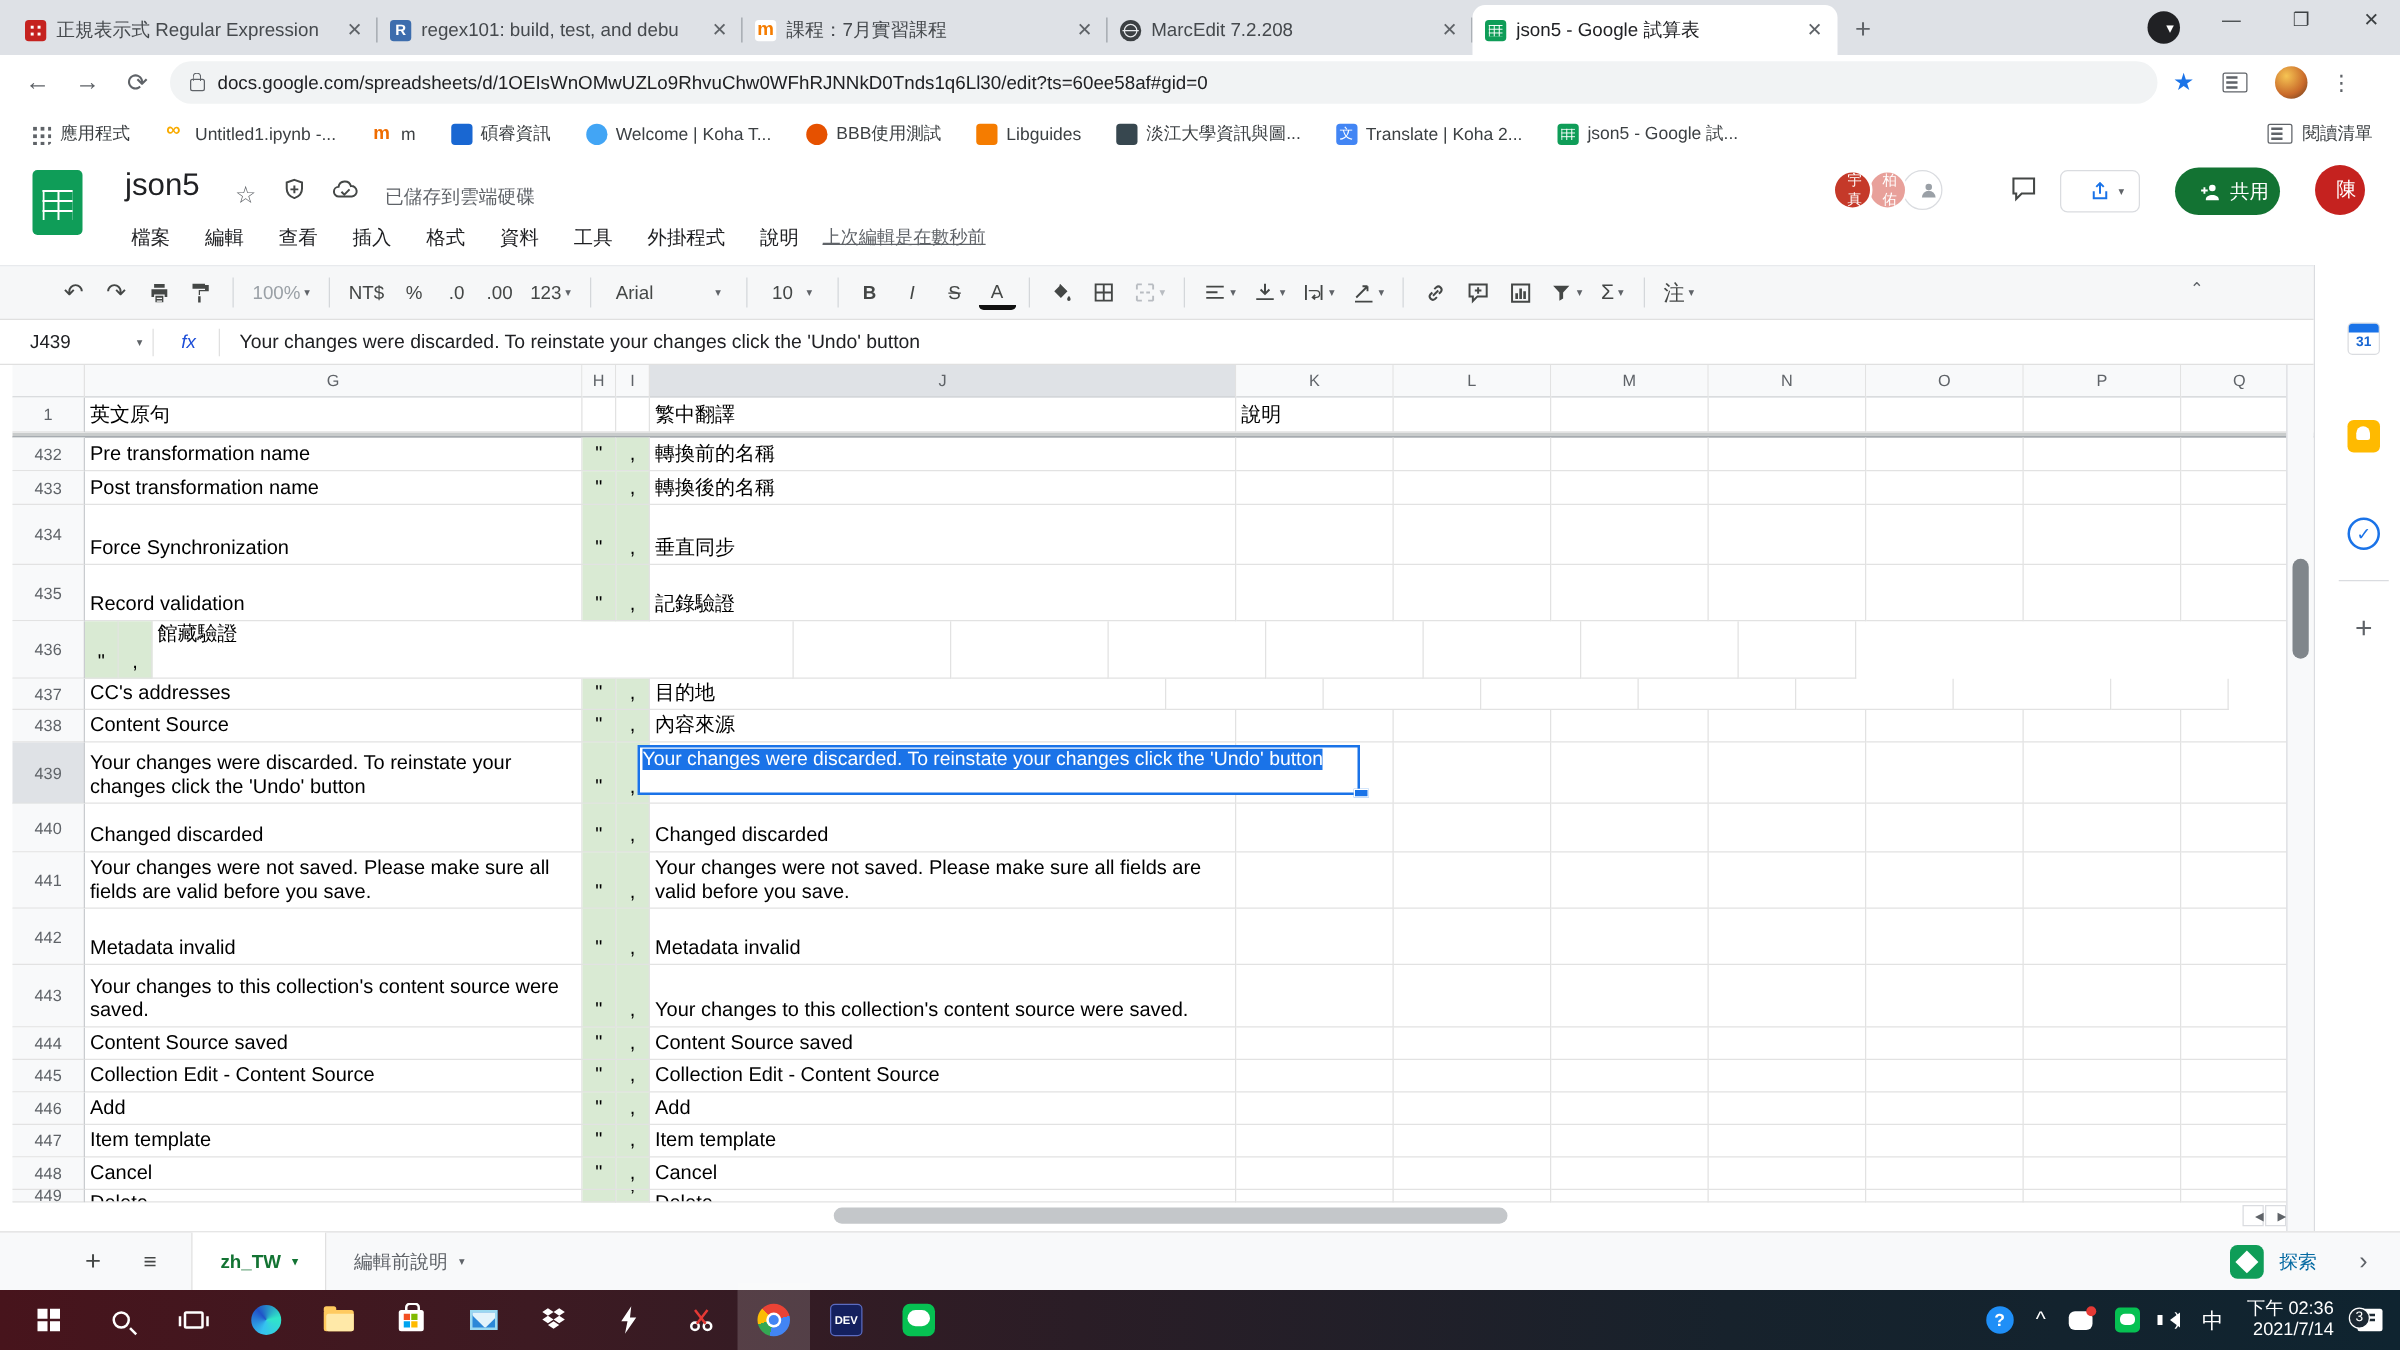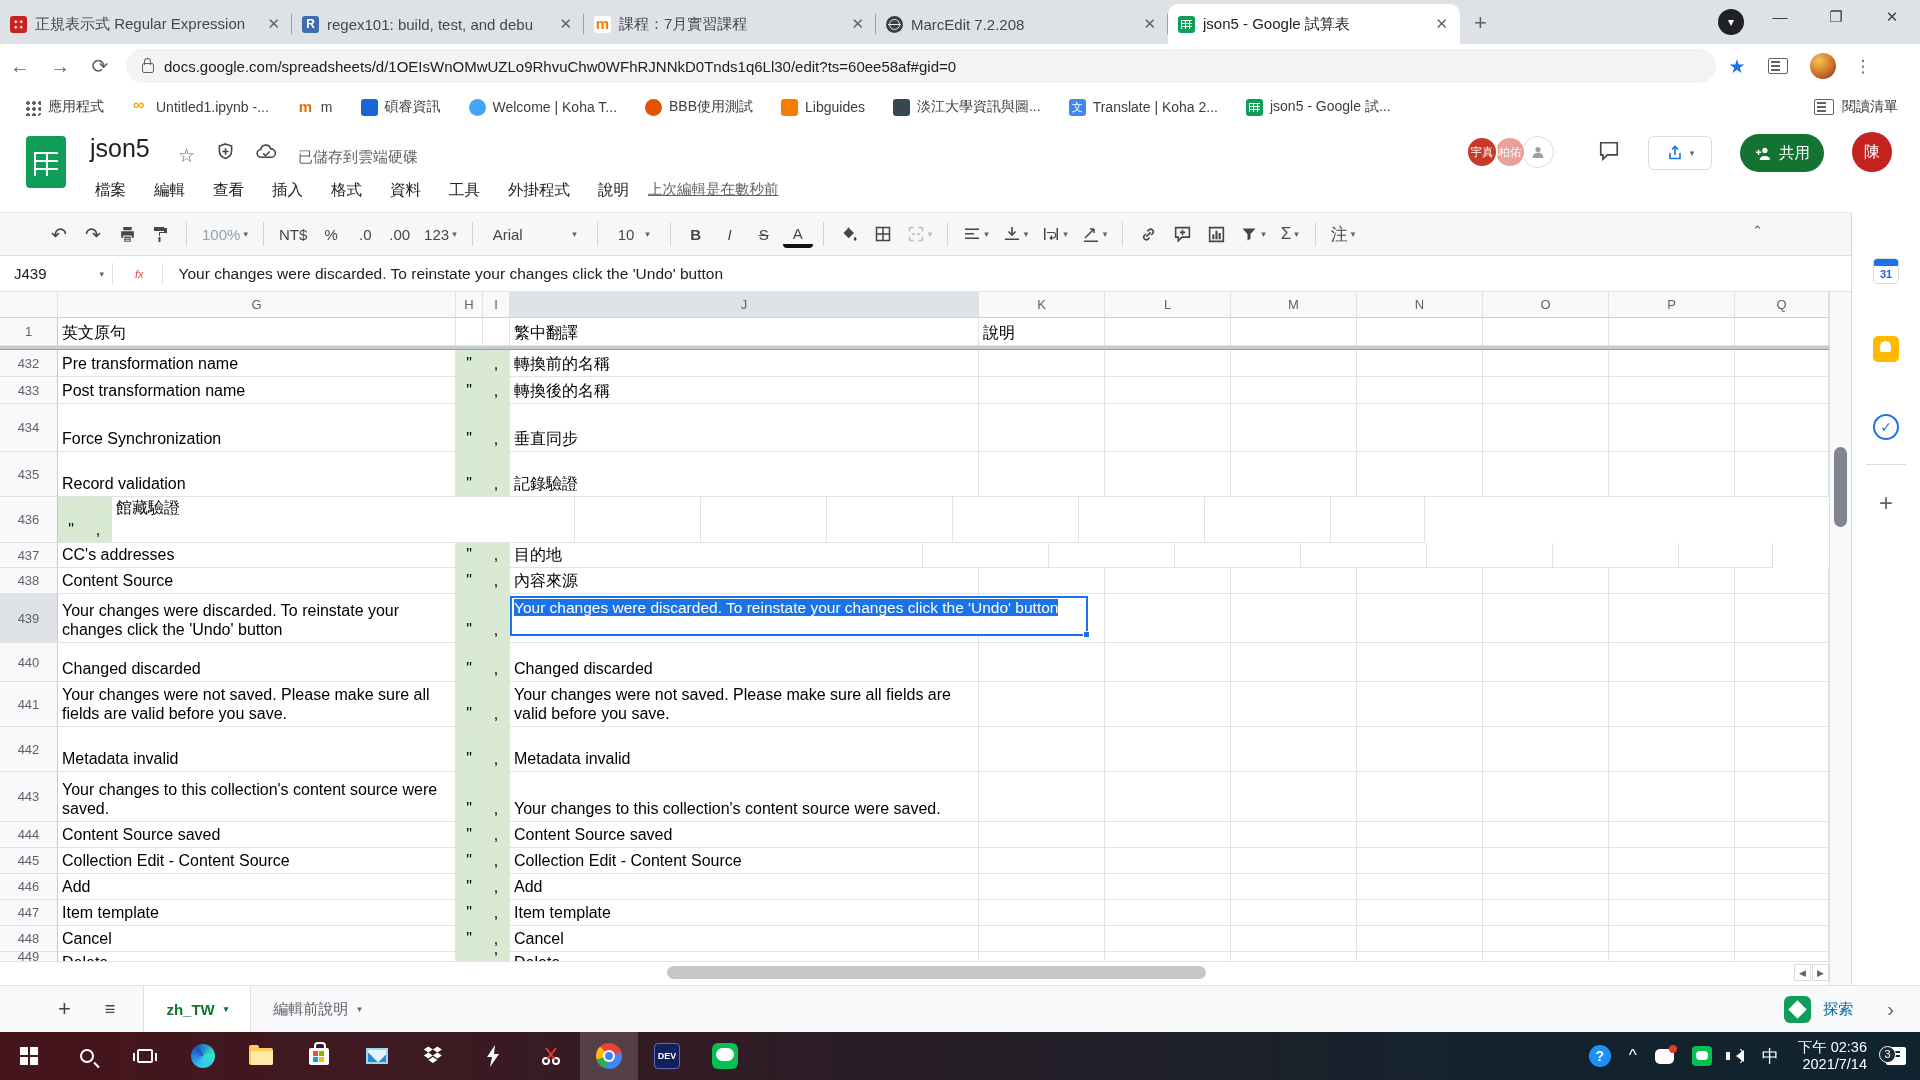--- a/index.html
+++ b/index.html
@@ -6,7 +6,7 @@
   html,body { width:1920px; height:1080px; overflow:hidden; }
   body { font-family:"Liberation Sans", sans-serif; color:#202124; }
   #stage { position:relative; width:1920px; height:1080px; background:#fff; }
-  .abs { position:absolute; }
+  .abs { position:absolute;padding-left:10px; }
 
   
   #tabstrip { top:0; left:0; width:1920px; height:44px; background:#dee1e6; display:flex; align-items:flex-end; }

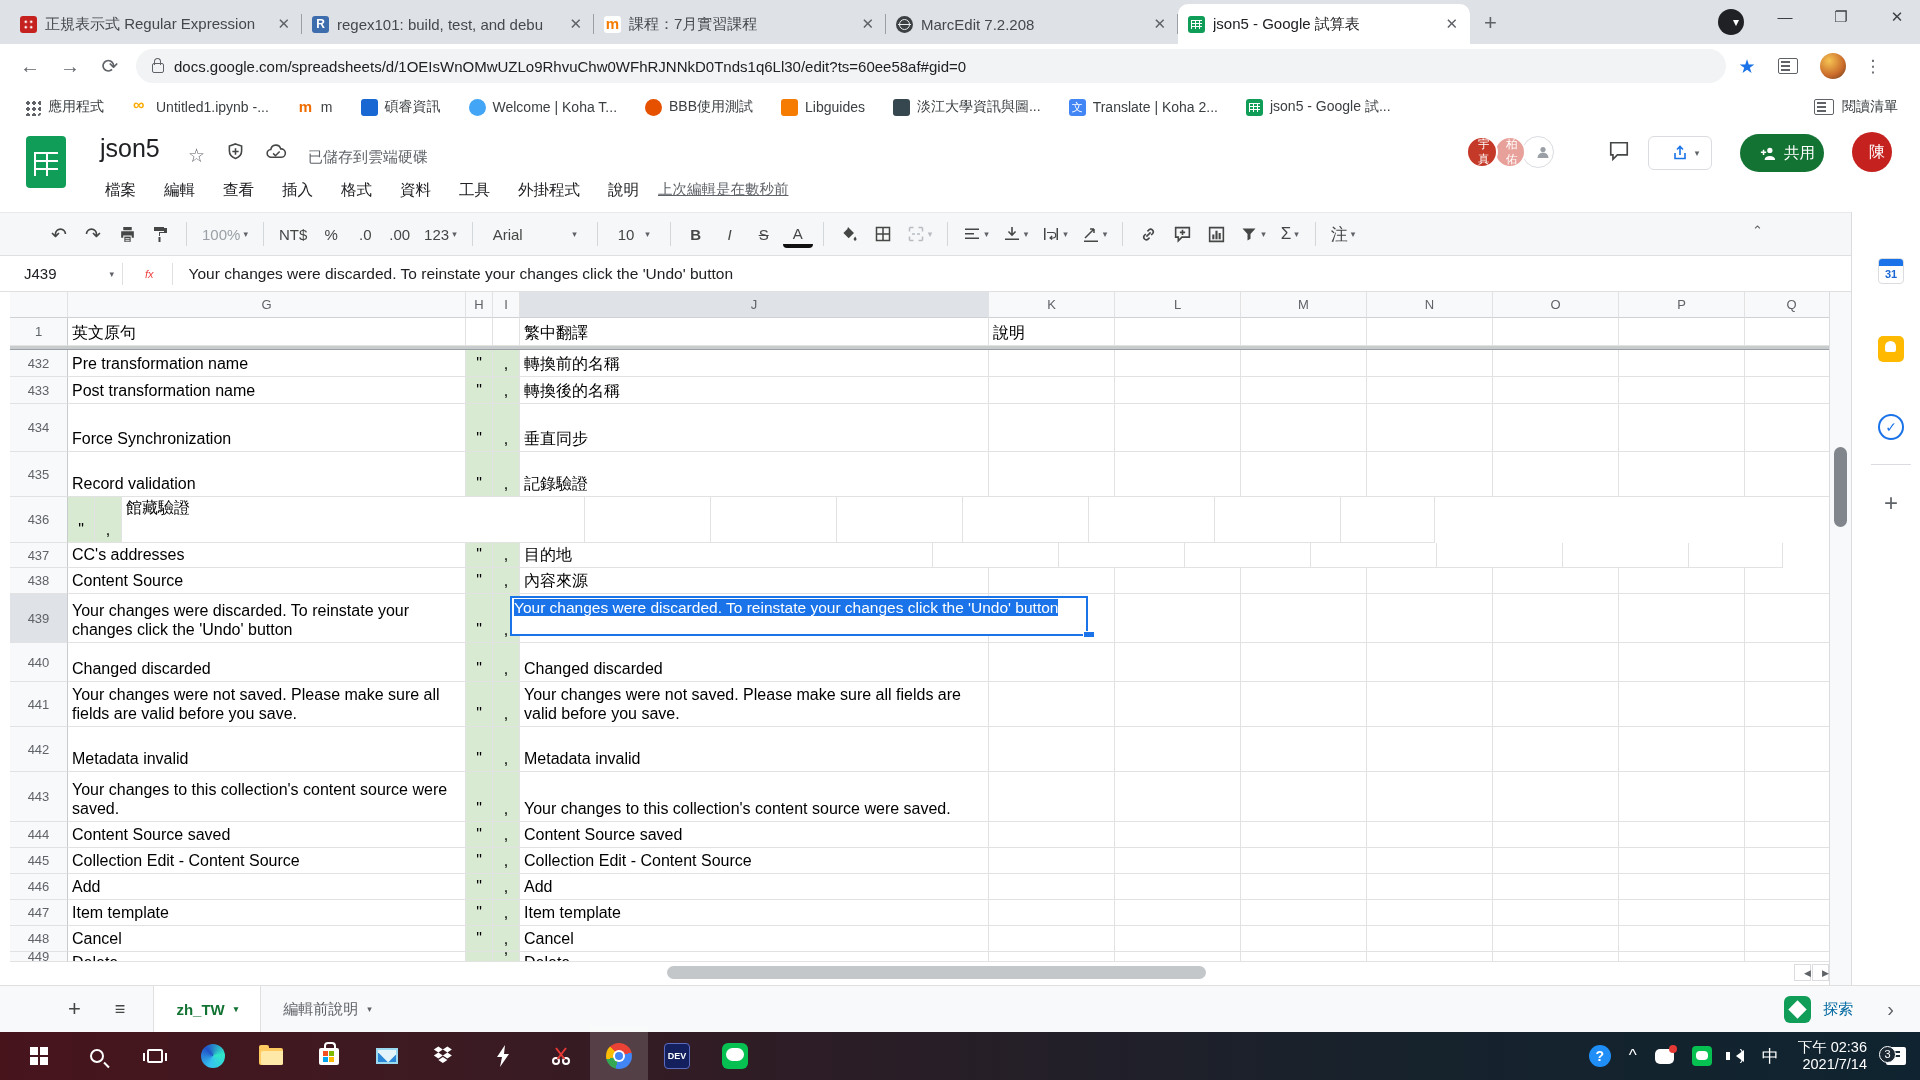--- a/index.html
+++ b/index.html
@@ -97,7 +97,7 @@
   #namebox { width:112px; padding-left:14px; font-size:15px; color:#202124; display:flex; align-items:center; justify-content:space-between; }
   #namebox .ddc { margin-right:8px; }
   #fbar-sep { width:1px; height:22px; background:#e0e0e0; }
-  #fx { font-style:italic; color:#ef4444; font-size:11px; margin:0 18px 0 22px; }
+  #fx { font-style:italic; color:#1d4ed8; font-size:15px; margin:0 18px 0 22px; }
   #fvalue { font-size:15.5px; color:#202124; margin-left:16px; white-space:nowrap; overflow:hidden; }
 
   

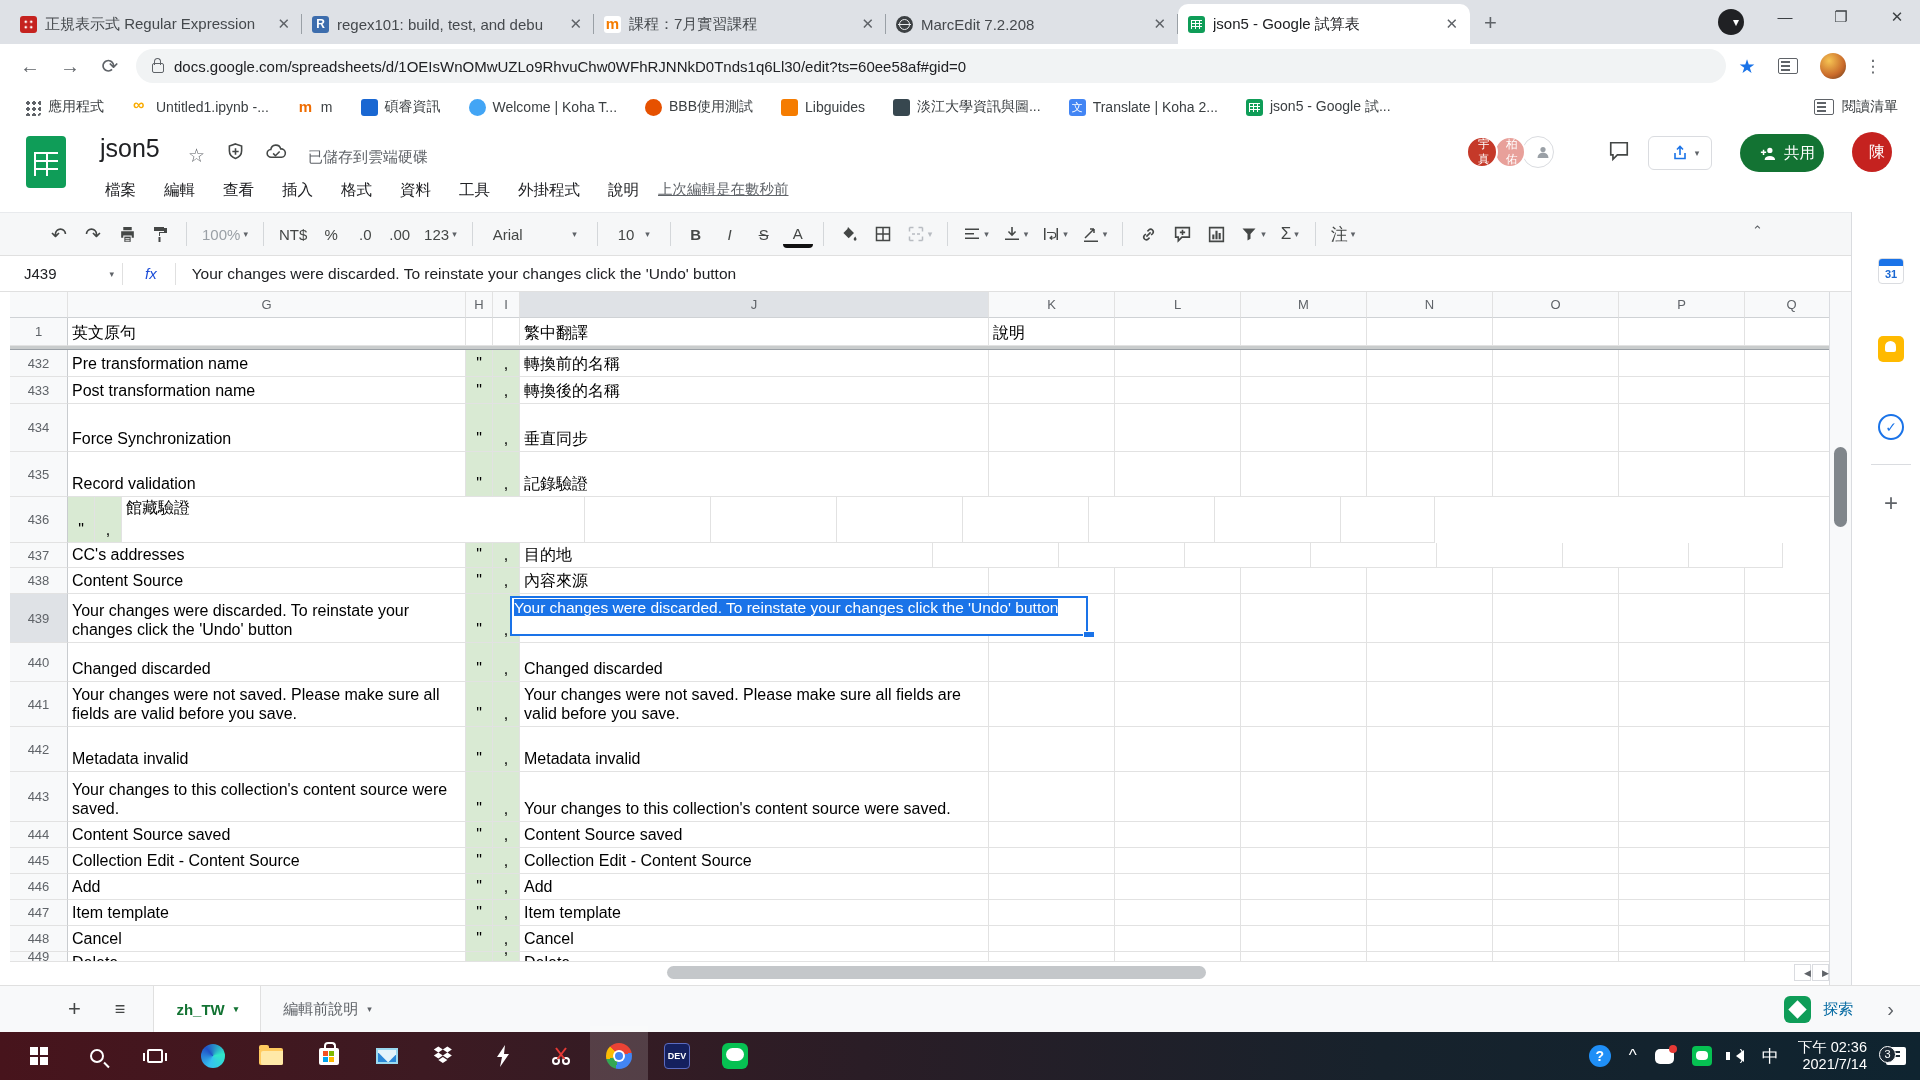--- a/index.html
+++ b/index.html
@@ -575,7 +575,7 @@
           <div class="gut" style="width: 58px; height: 46px; flex: 0 0 auto;">436</div>
           <div class="gc green mid" style="width: 27px; height: 46px; flex: 0 0 auto;">"</div>
           <div class="gc green mid" style="width: 27px; height: 46px; flex: 0 0 auto;">,</div>
-          <div class="gc top" style="width: 463px; height: 46px; flex: 0 0 auto;">館藏驗證</div>
+          <div class="gc top" style="width: 513px; height: 46px; flex: 0 0 auto;">館藏驗證</div>
           <div class="gc" style="width: 126px; height: 46px; flex: 0 0 auto;"></div>
           <div class="gc" style="width: 126px; height: 46px; flex: 0 0 auto;"></div>
           <div class="gc" style="width: 126px; height: 46px; flex: 0 0 auto;"></div>

